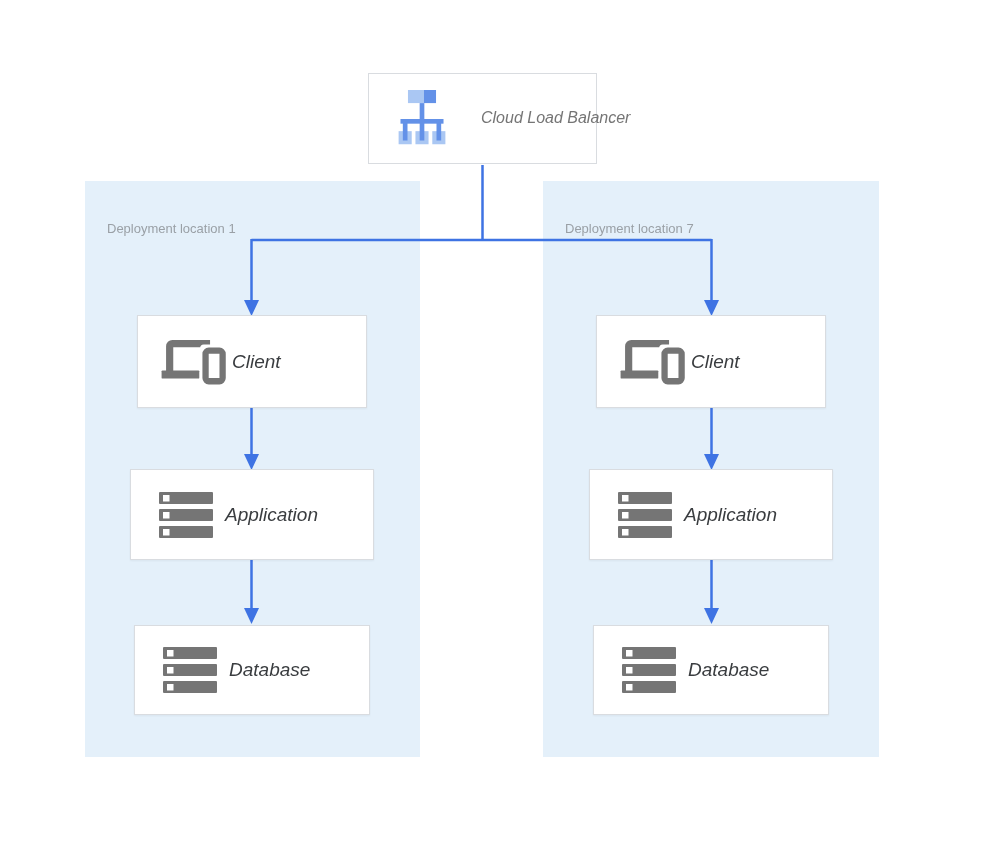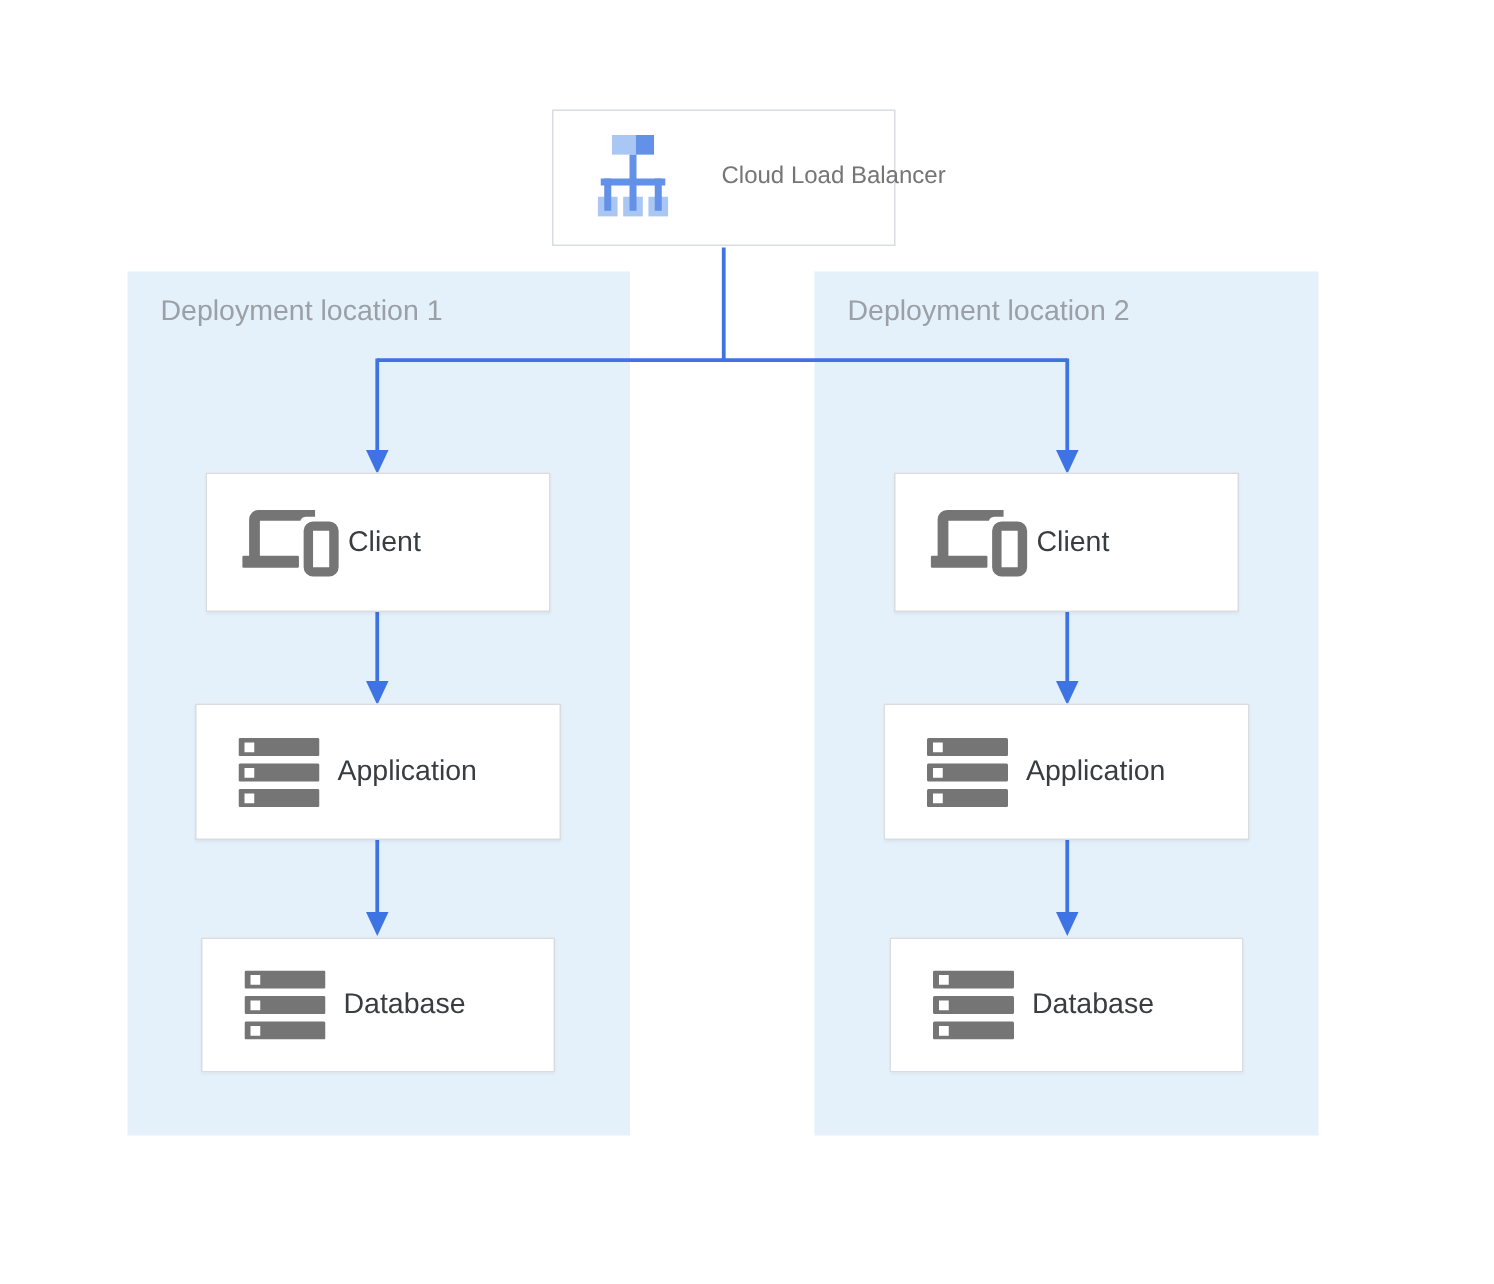--- a/index.html
+++ b/index.html
@@ -56,6 +56,7 @@
     box-sizing:border-box;
     z-index:3;
     padding:0 10px 0 16px;
+    font-style:italic;
   }
   .node .icon-slot{
     flex:none;

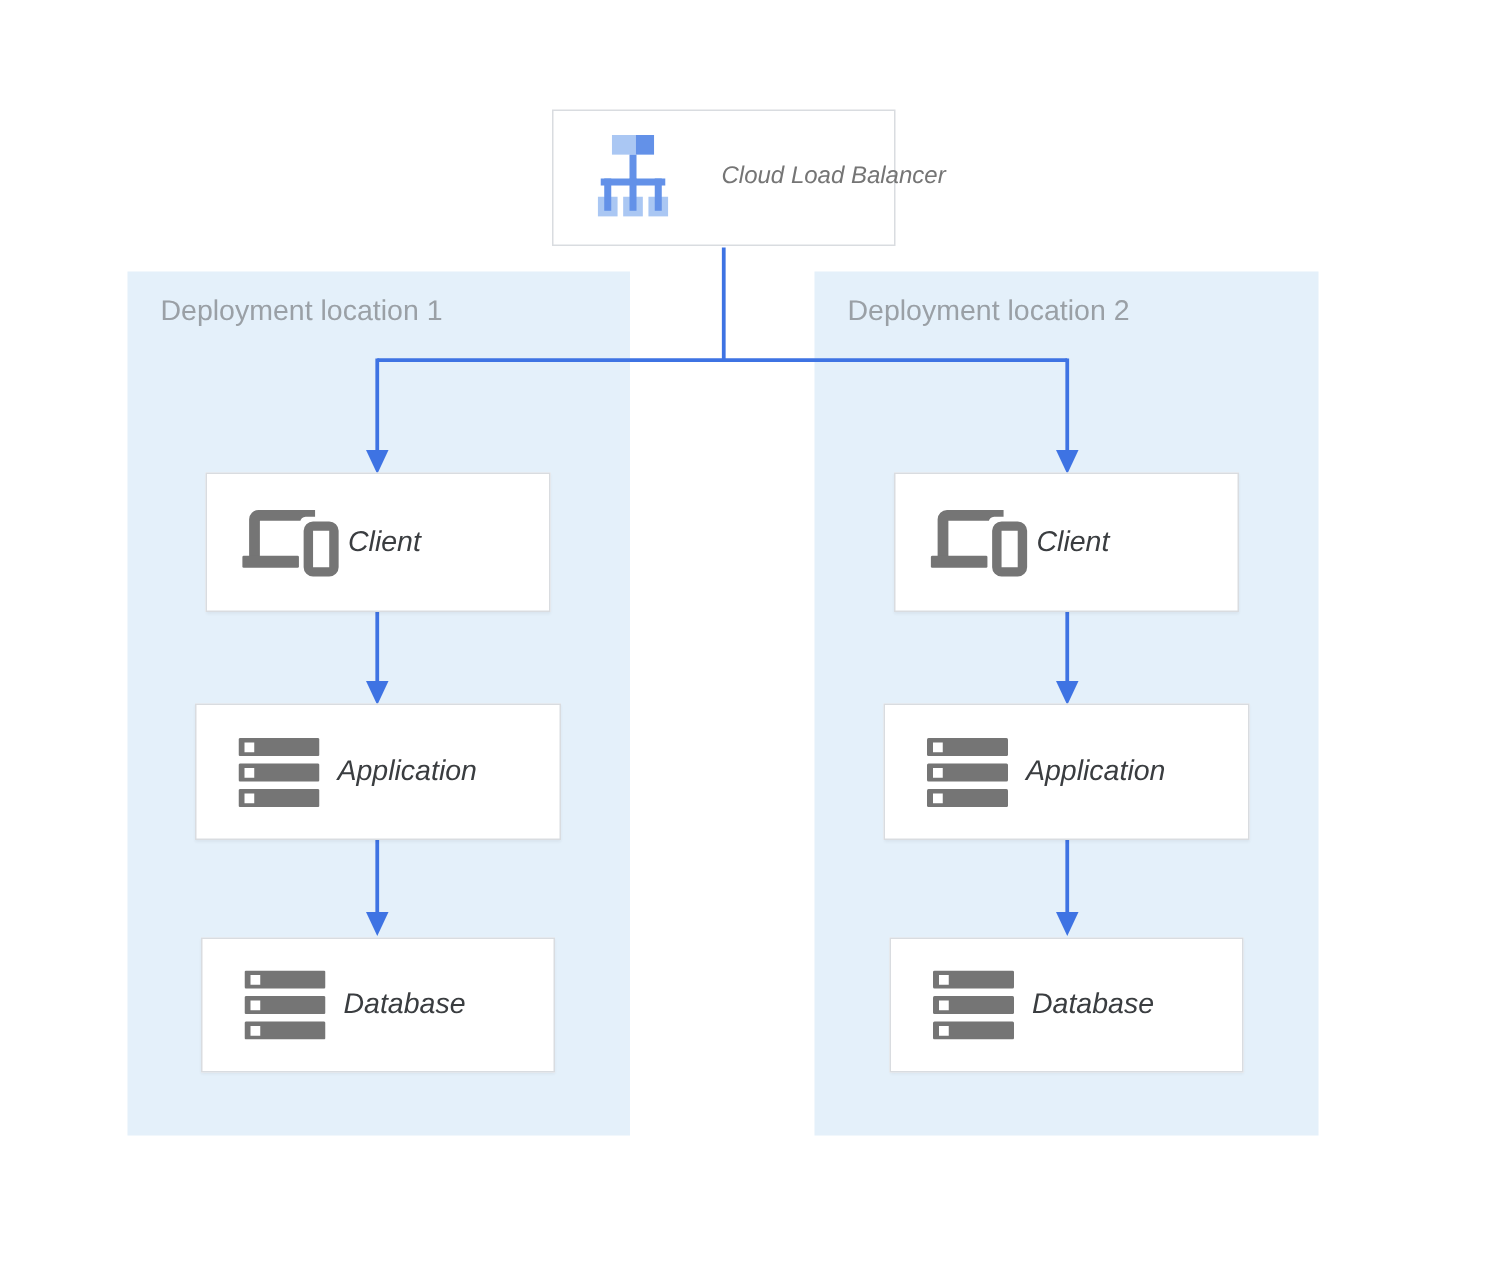--- a/index.html
+++ b/index.html
@@ -30,8 +30,8 @@
   }
   .region-label{
     position:absolute;
-    left:22px;top:16px;
-    font-size:19px;
+    left:22px;top:40px;
+    font-size:13px;
     color:var(--region-label-color);
     white-space:nowrap;
   }

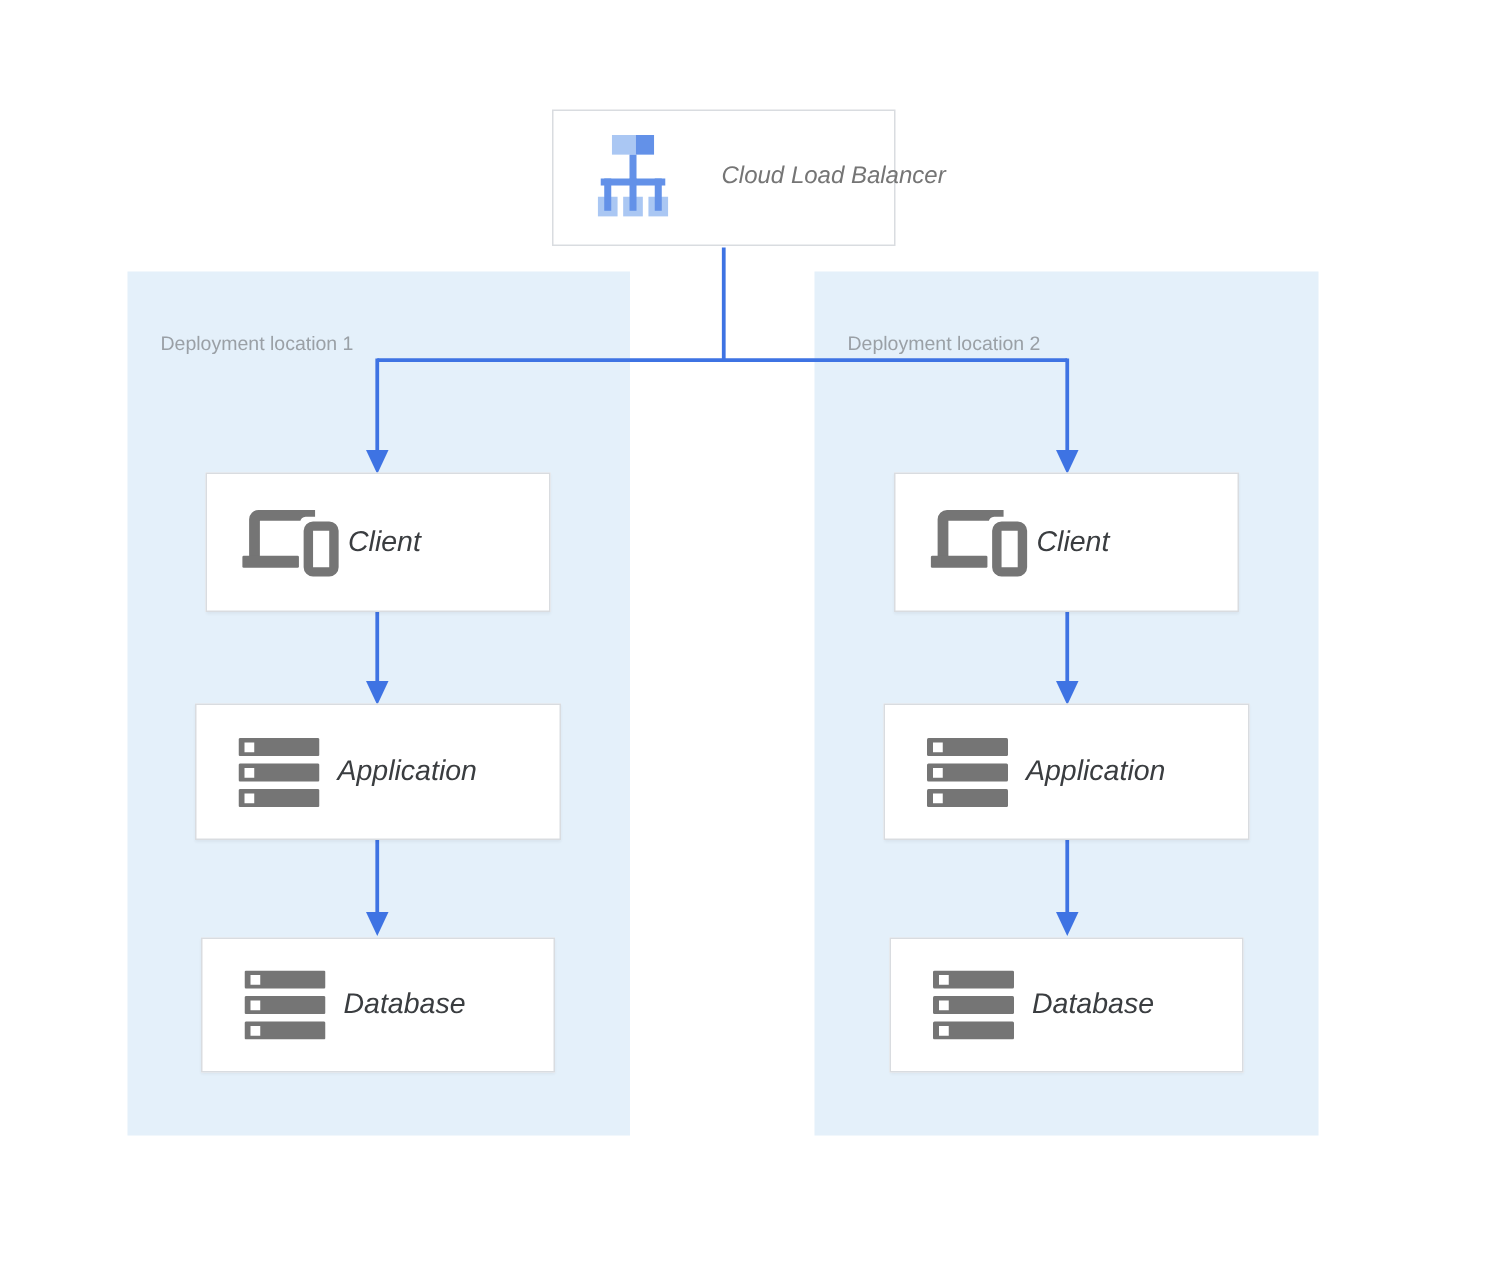--- a/index.html
+++ b/index.html
@@ -102,7 +102,7 @@
     <div class="region-label">Deployment location 1</div>
   </div>
   <div class="region region-2">
-    <div class="region-label">Deployment location 2</div>
+    <div class="region-label">Deployment location 7</div>
   </div>
 
   <svg class="connector-layer" width="996" height="856" viewBox="0 0 996 856">

